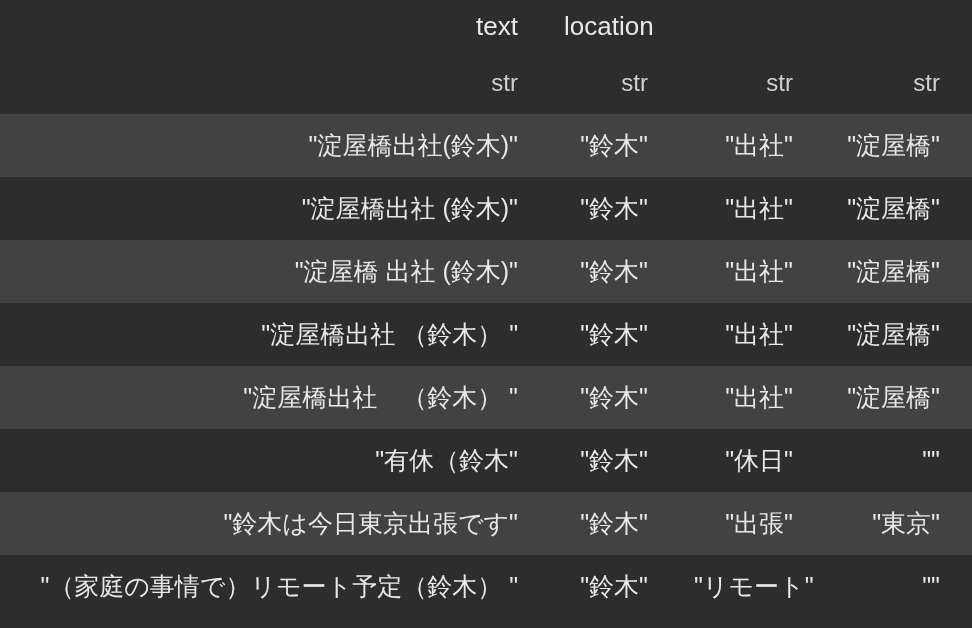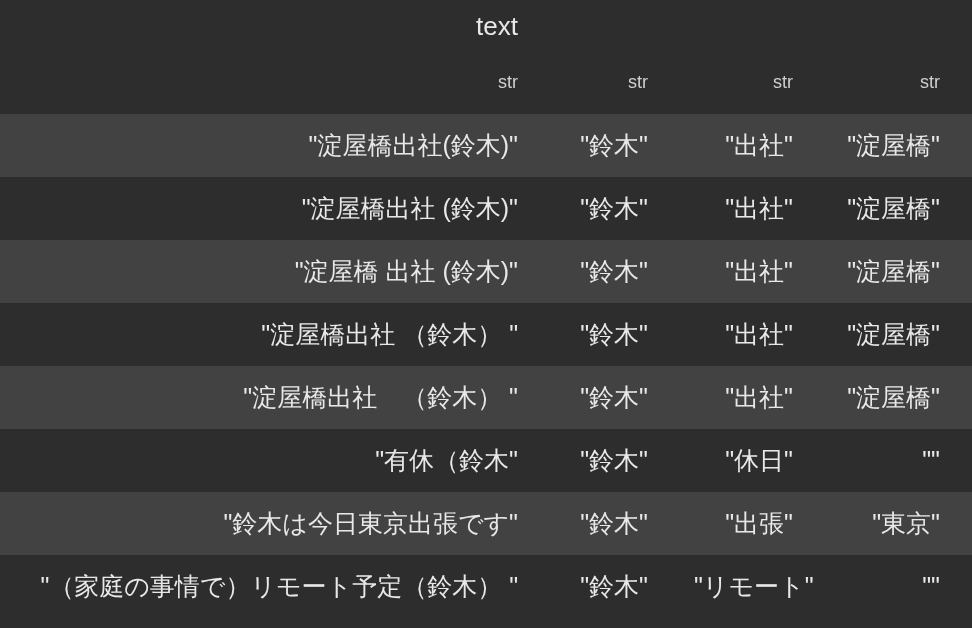--- a/index.html
+++ b/index.html
@@ -62,6 +62,7 @@
 <div class="table-container">
   <div class="header-row">
     <div class="cell header-cell">text</div>
+    <div class="cell header-cell">location</div>
   </div>
   <div class="type-row">
     <div class="cell type-cell">str</div>

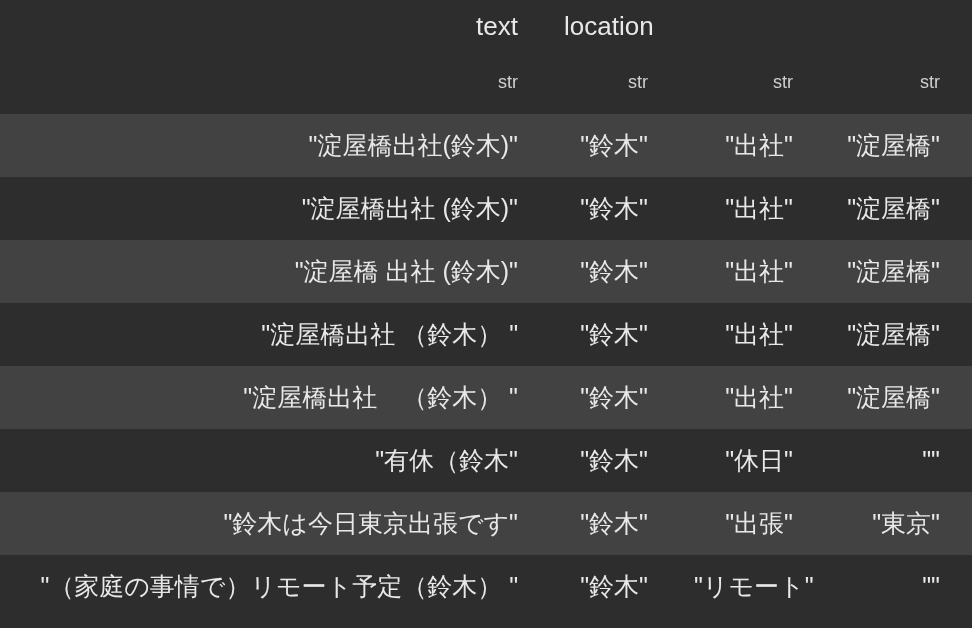--- a/index.html
+++ b/index.html
@@ -49,7 +49,7 @@
       font-size: 26px;
     }
     .type-cell {
-      font-size: 18px;
+      font-size: 24px;
       color: #d0d0d0;
     }
     .data-cell {

